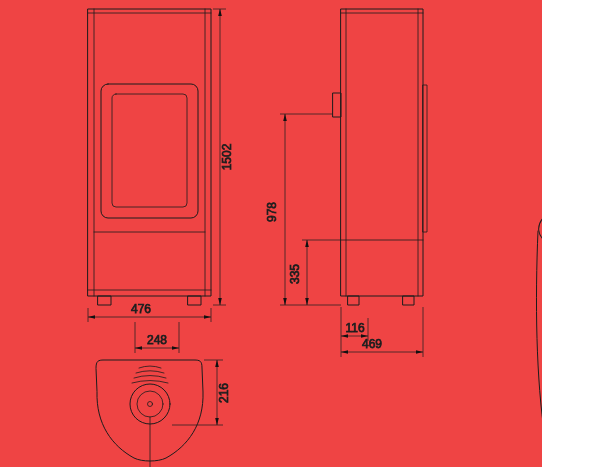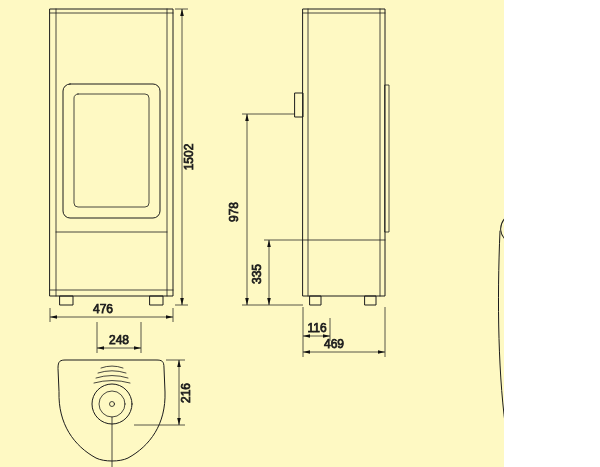--- a/index.html
+++ b/index.html
@@ -3,7 +3,7 @@
 <meta charset="utf-8">
 <style>
   html,body{margin:0;padding:0;background:#ffffff;}
-  .page{position:relative;width:504px;height:467px;background:#fef9c3;overflow:hidden;}
+  .page{position:relative;width:504px;height:467px;background:#ef4444;overflow:hidden;padding-left:38px;}
   svg{display:block;}
   .ln{stroke:#1c1c1c;stroke-width:1;fill:none;stroke-linecap:round;stroke-linejoin:round;}
   .thin{stroke-width:.8;}

